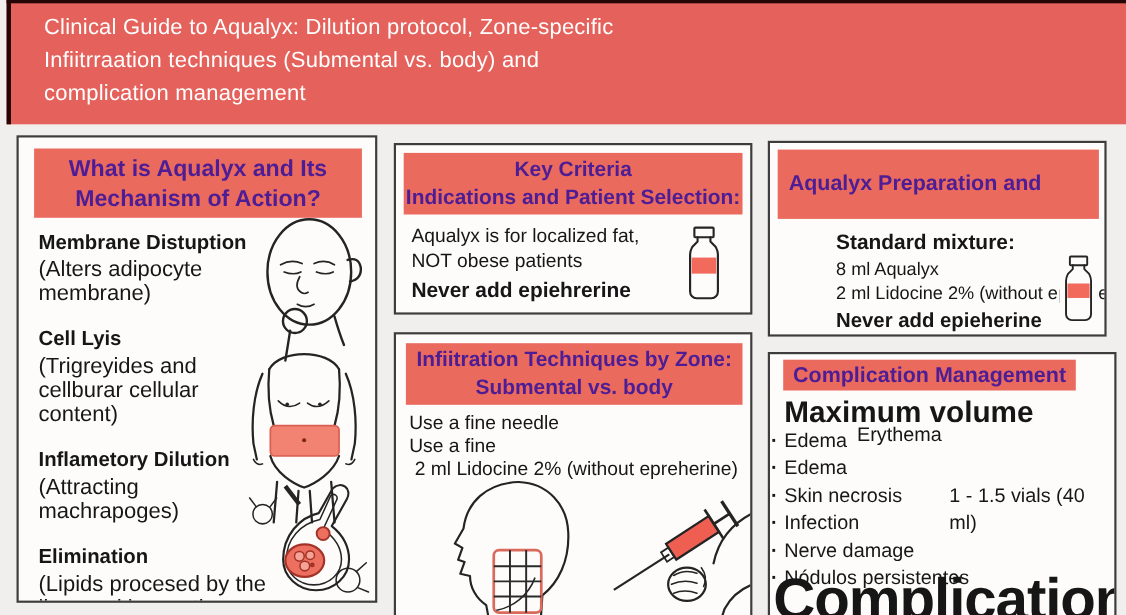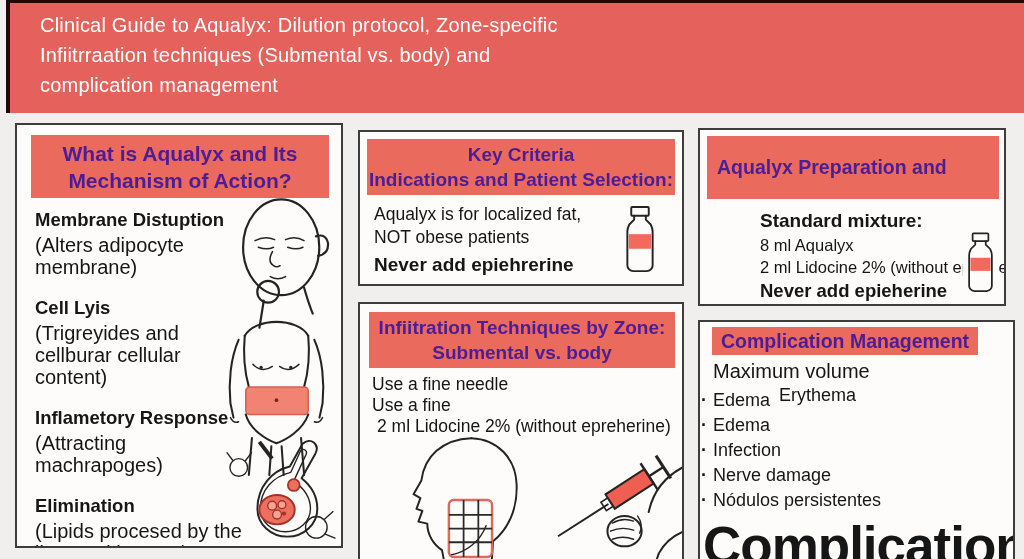--- a/index.html
+++ b/index.html
@@ -80,7 +80,7 @@
     position:absolute; left:12px; top:5px; height:28px;
     font-size:19.5px; padding:0 9px; display:inline-flex;
   }
-  .comp-sub { position:absolute; left:13px; top:38px; font-size:20px; font-weight:normal; }
+  .comp-sub { position:absolute; left:13px; top:38px; font-size:27px; font-weight:bold; }
   .comp-list { position:absolute; left:1px; top:66px; width:295px; font-size:18px; }
   .comp-row { position:relative; height:25px; line-height:25px; }
   .comp-row .dot { display:inline-block; width:12px; font-weight:bold; }

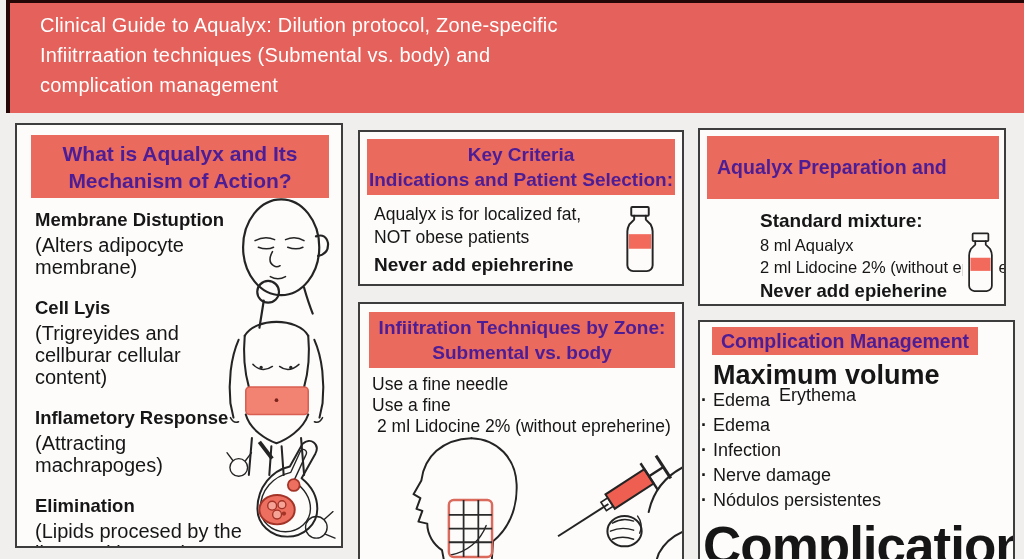--- a/index.html
+++ b/index.html
@@ -125,7 +125,7 @@
       <div class="d">content)</div>
     </div>
     <div class="mech-item">
-      <div class="h">Inflametory Response</div>
+      <div class="h">Inflametory Dilution</div>
       <div class="d">(Attracting machrapoges)</div>
     </div>
     <div class="mech-item">

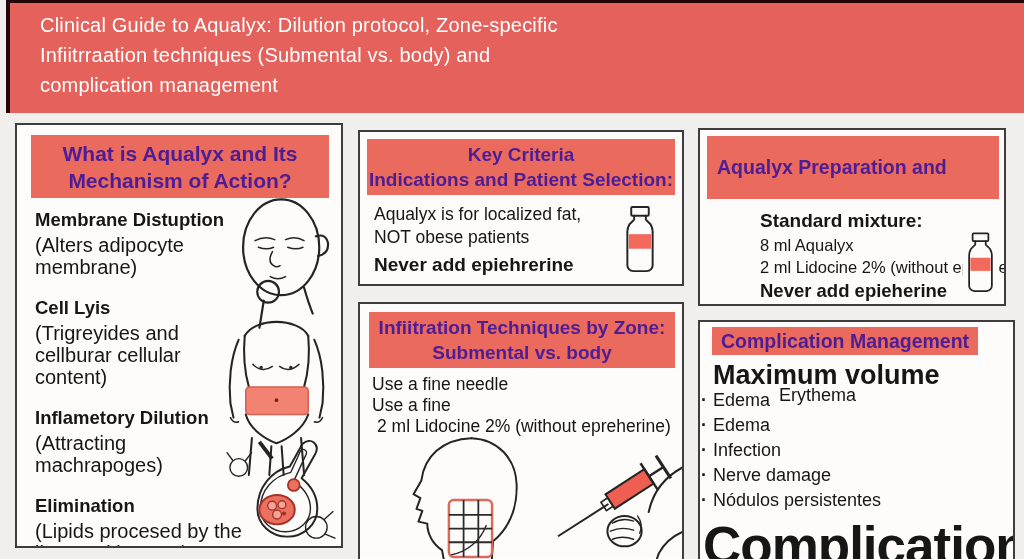--- a/index.html
+++ b/index.html
@@ -275,6 +275,9 @@
       <span class="dot">·</span><span>Edema</span>
     </div>
     <div class="comp-row">
+      <span class="dot">·</span><span>Skin necrosis</span><span class="vials-note">1 - 1.5 vials (40 ml)</span>
+    </div>
+    <div class="comp-row">
       <span class="dot">·</span><span>Infection</span>
     </div>
     <div class="comp-row">

